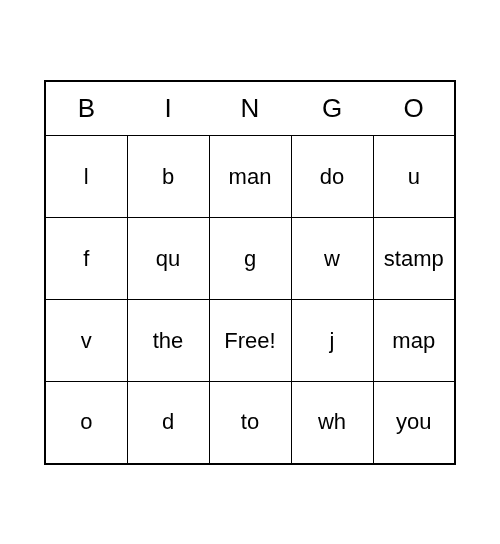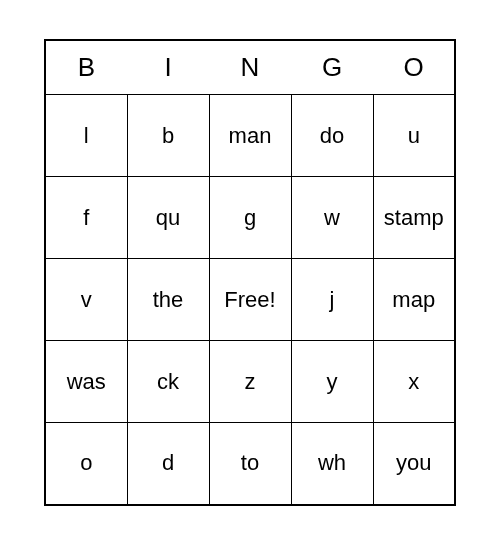--- a/index.html
+++ b/index.html
@@ -96,13 +96,6 @@
           <td>map</td>
         </tr>
         <tr>
-          <td>was</td>
-          <td>ck</td>
-          <td>z</td>
-          <td>y</td>
-          <td>x</td>
-        </tr>
-        <tr>
           <td>o</td>
           <td>d</td>
           <td>to</td>

